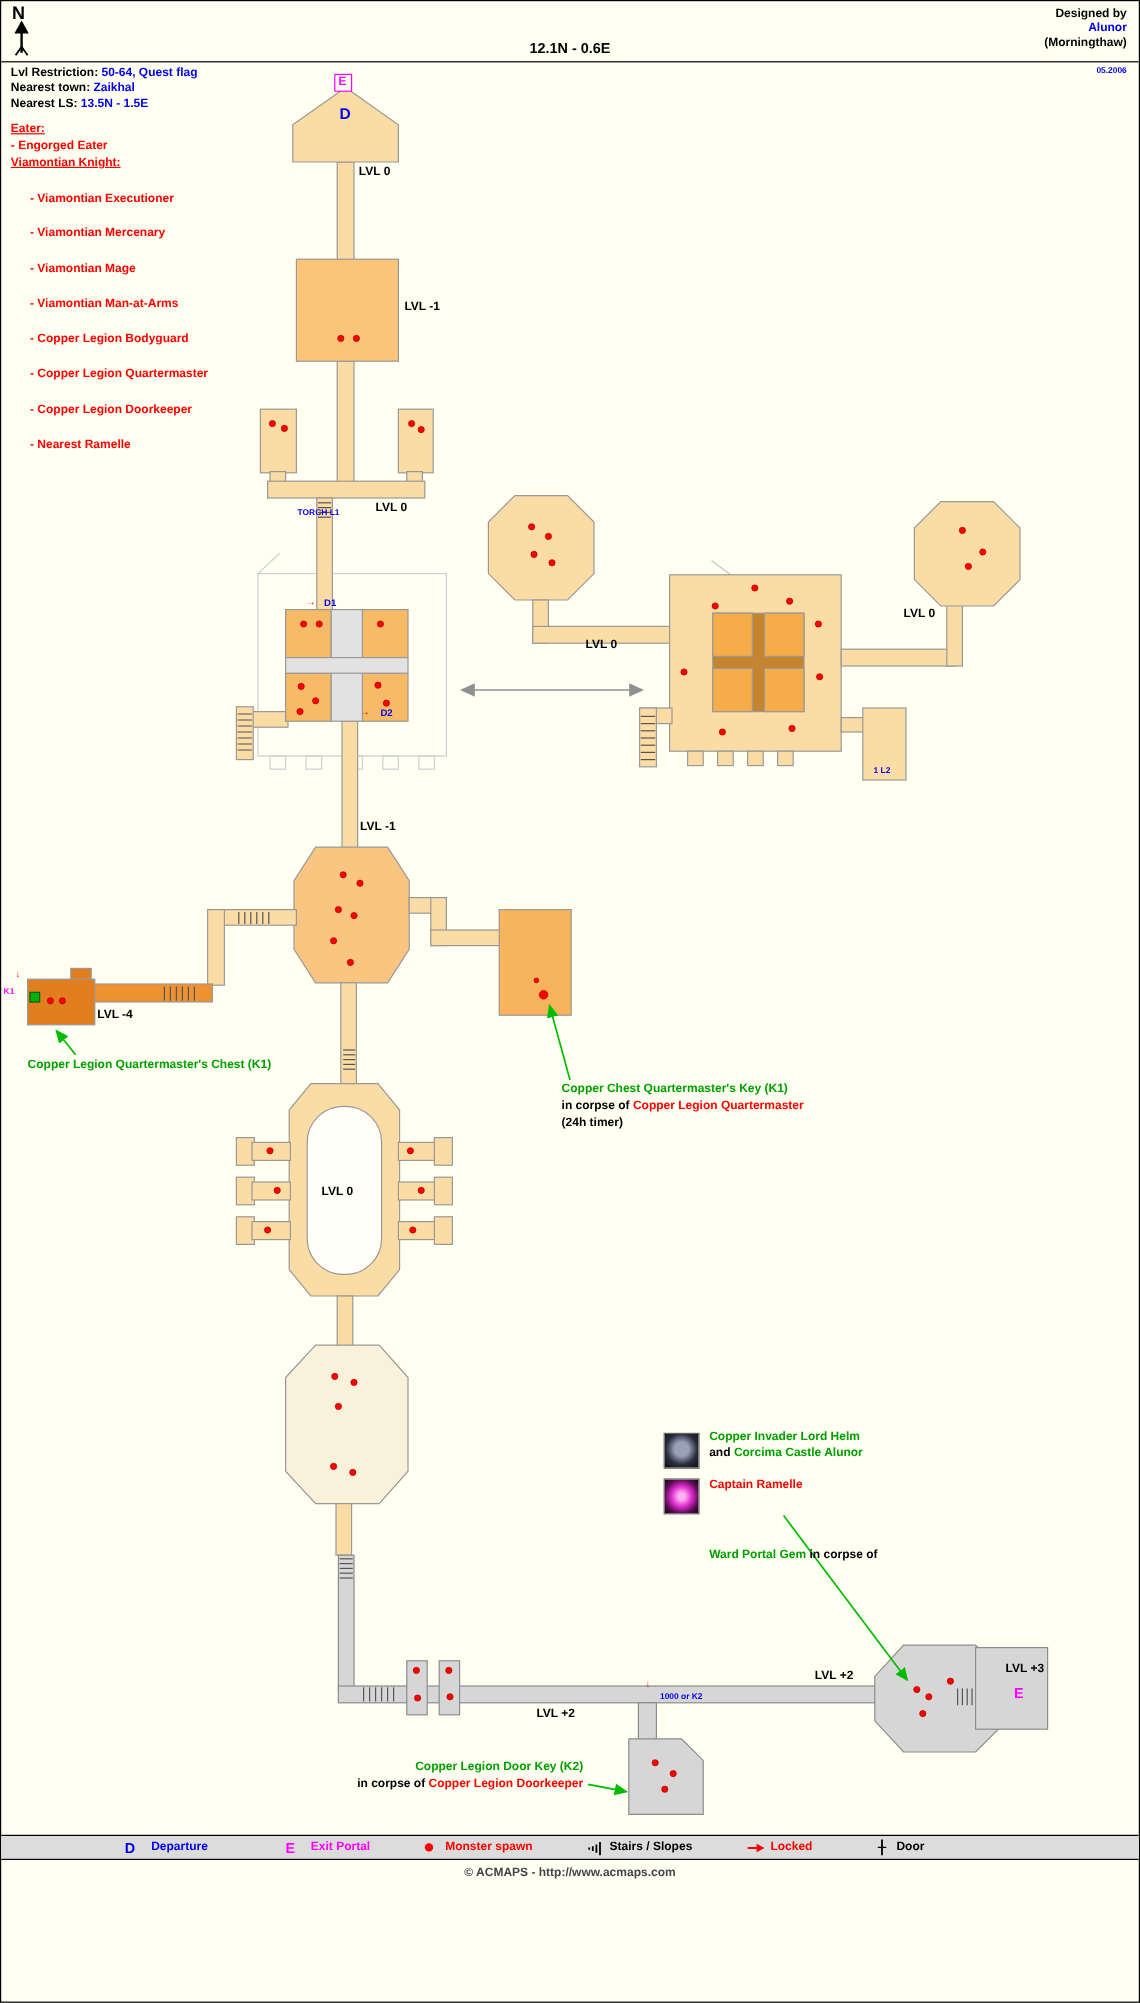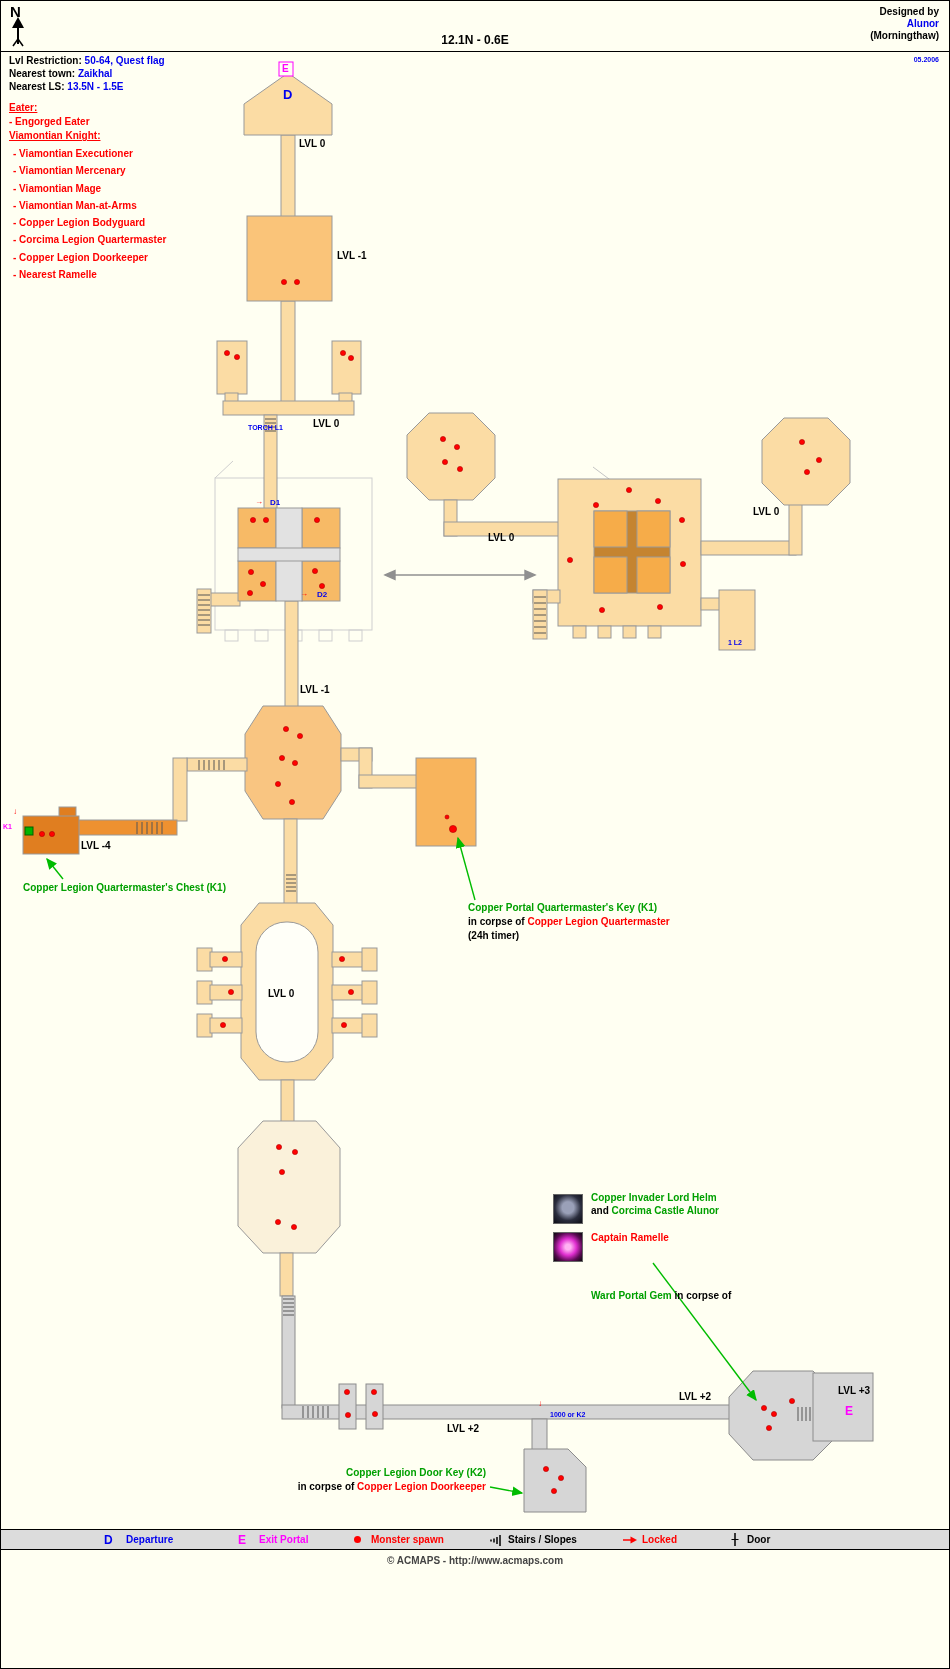--- a/index.html
+++ b/index.html
@@ -22,7 +22,7 @@
   .helm-bg{background:radial-gradient(circle at 50% 45%, #9aa0b8 0 28%, #2a2d3d 62%, #0c0c14 100%)}
   .gem-bg{background:radial-gradient(circle at 50% 50%, #ffb2f2 0 14%, #e02fd0 42%, #5a0a52 72%, #0a0a0a 100%)}
   .dot7{position:absolute;width:7px;height:7px;border-radius:50%;background:#FF0000}
-  .listing div{margin:4px}
+  .listing div{margin:16px}
 </style>
 </head>
 <body>

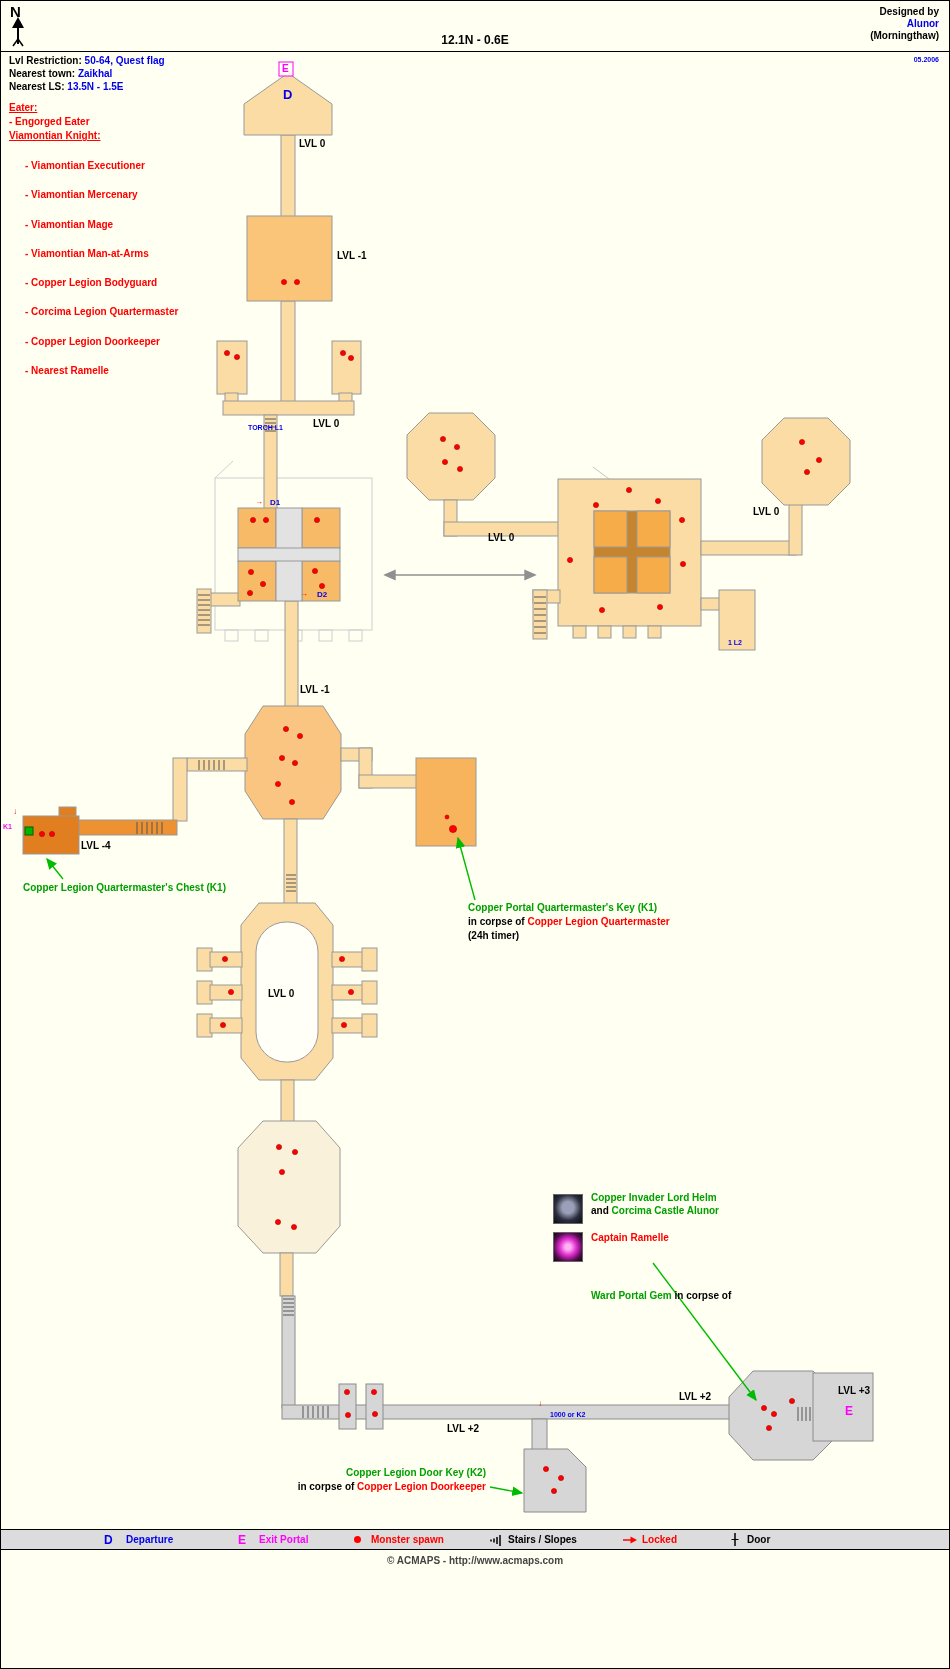--- a/index.html
+++ b/index.html
@@ -311,7 +311,7 @@
     <div>- Viamontian Mage</div>
     <div>- Viamontian Man-at-Arms</div>
     <div>- Copper Legion Bodyguard</div>
-    <div>- Corcima Legion Quartermaster</div>
+    <div>- Copper Legion Quartermaster</div>
     <div>- Copper Legion Doorkeeper</div>
     <div>- Nearest Ramelle</div>
   </div>

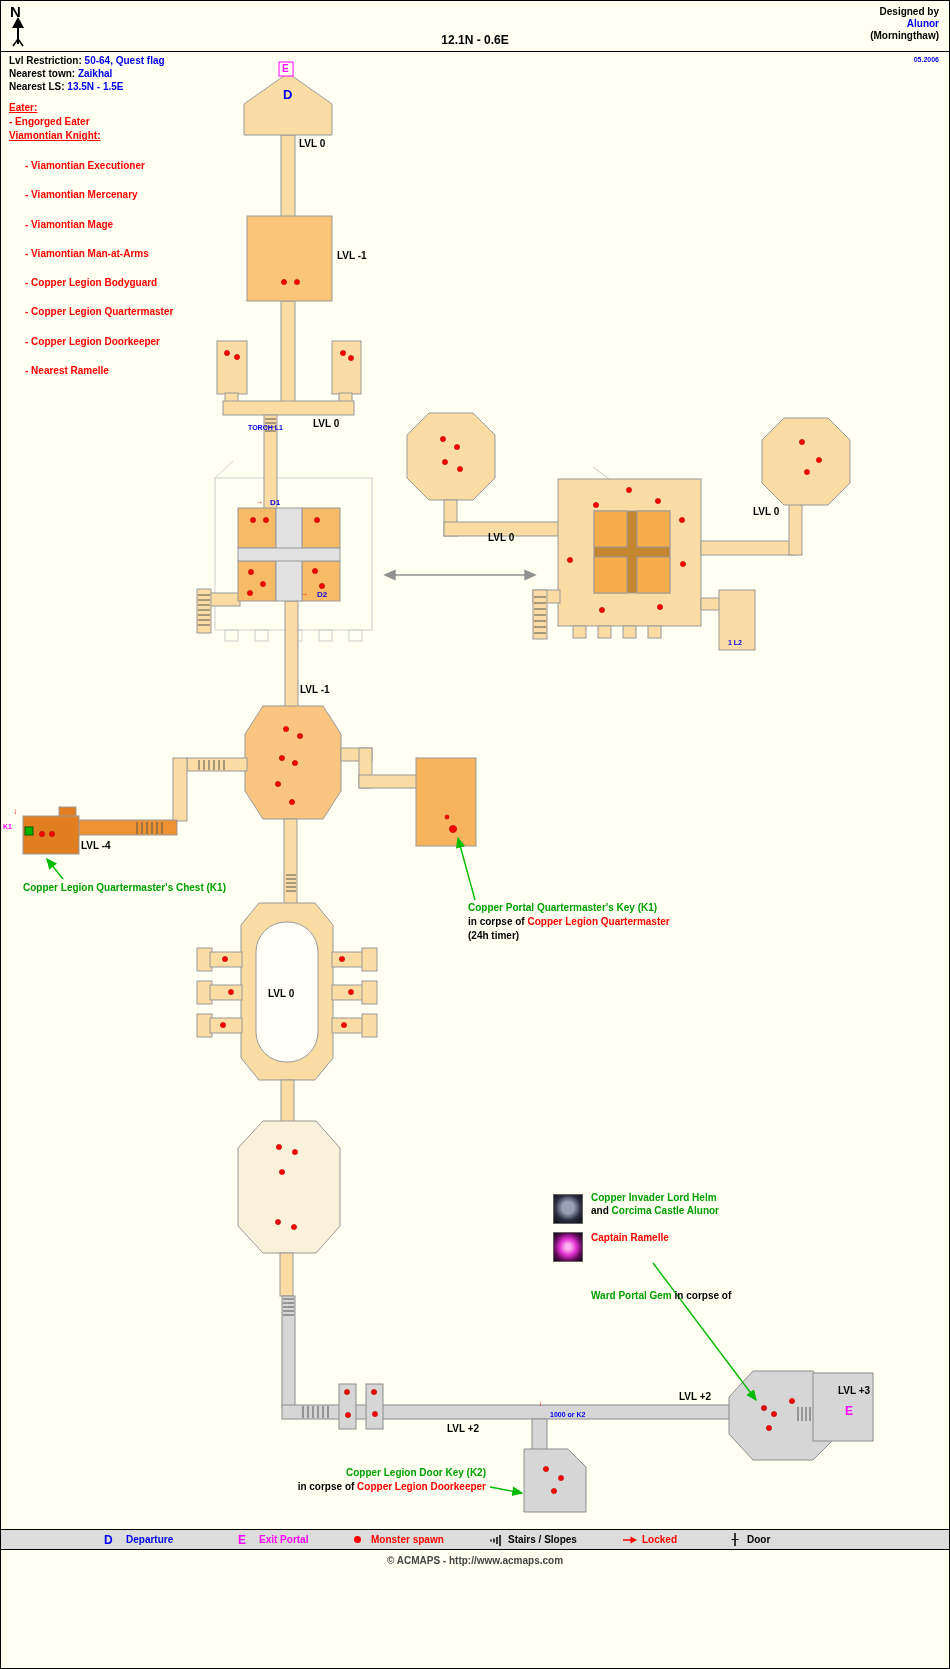--- a/index.html
+++ b/index.html
@@ -343,7 +343,7 @@
 
   <div class="lbl green" style="left:22px;top:881px">Copper Legion Quartermaster's Chest (K1)</div>
 
-  <div class="lbl green" style="left:467px;top:901px">Copper Portal Quartermaster's Key (K1)</div>
+  <div class="lbl green" style="left:467px;top:901px">Copper Chest Quartermaster's Key (K1)</div>
   <div class="lbl" style="left:467px;top:915px">
     <span>in corpse of </span><span class="red">Copper Legion Quartermaster</span>
   </div>

